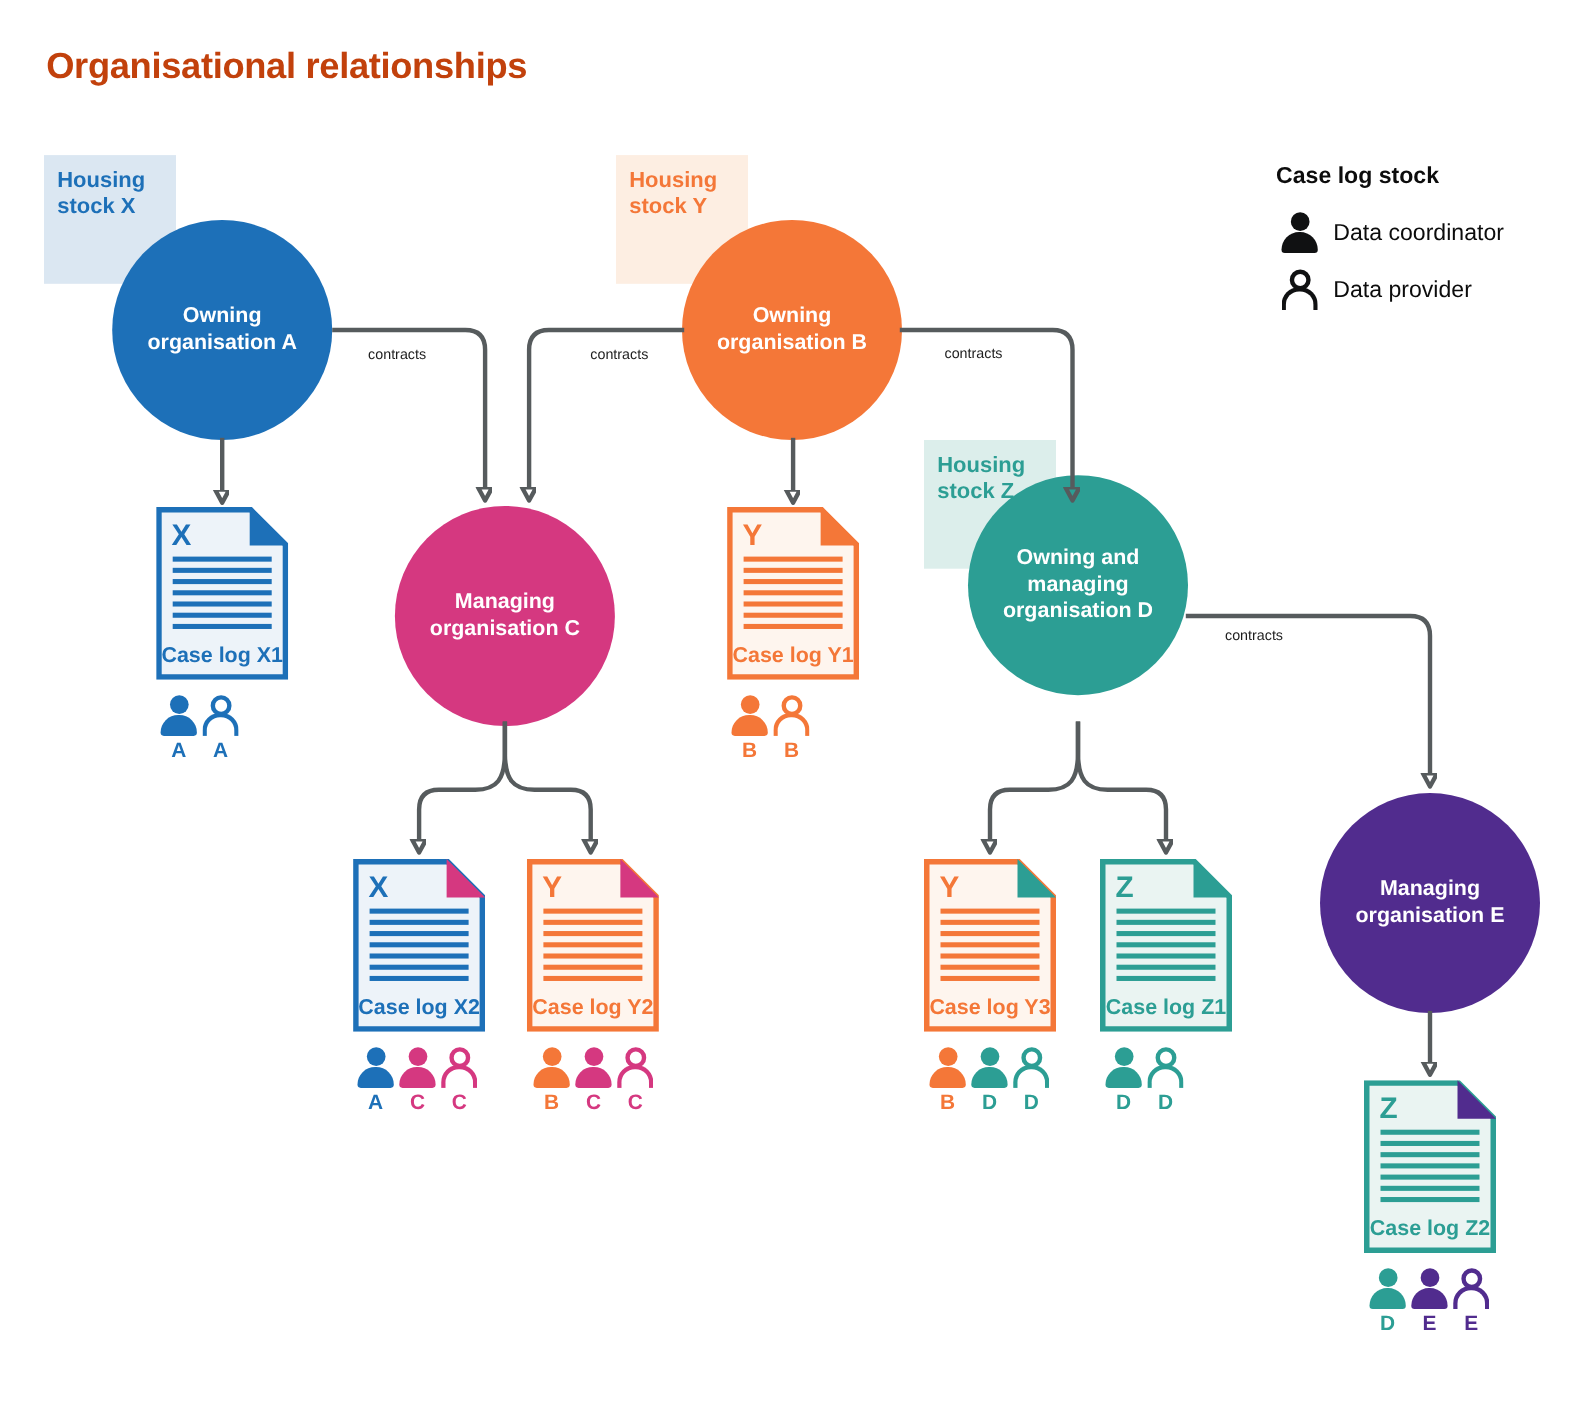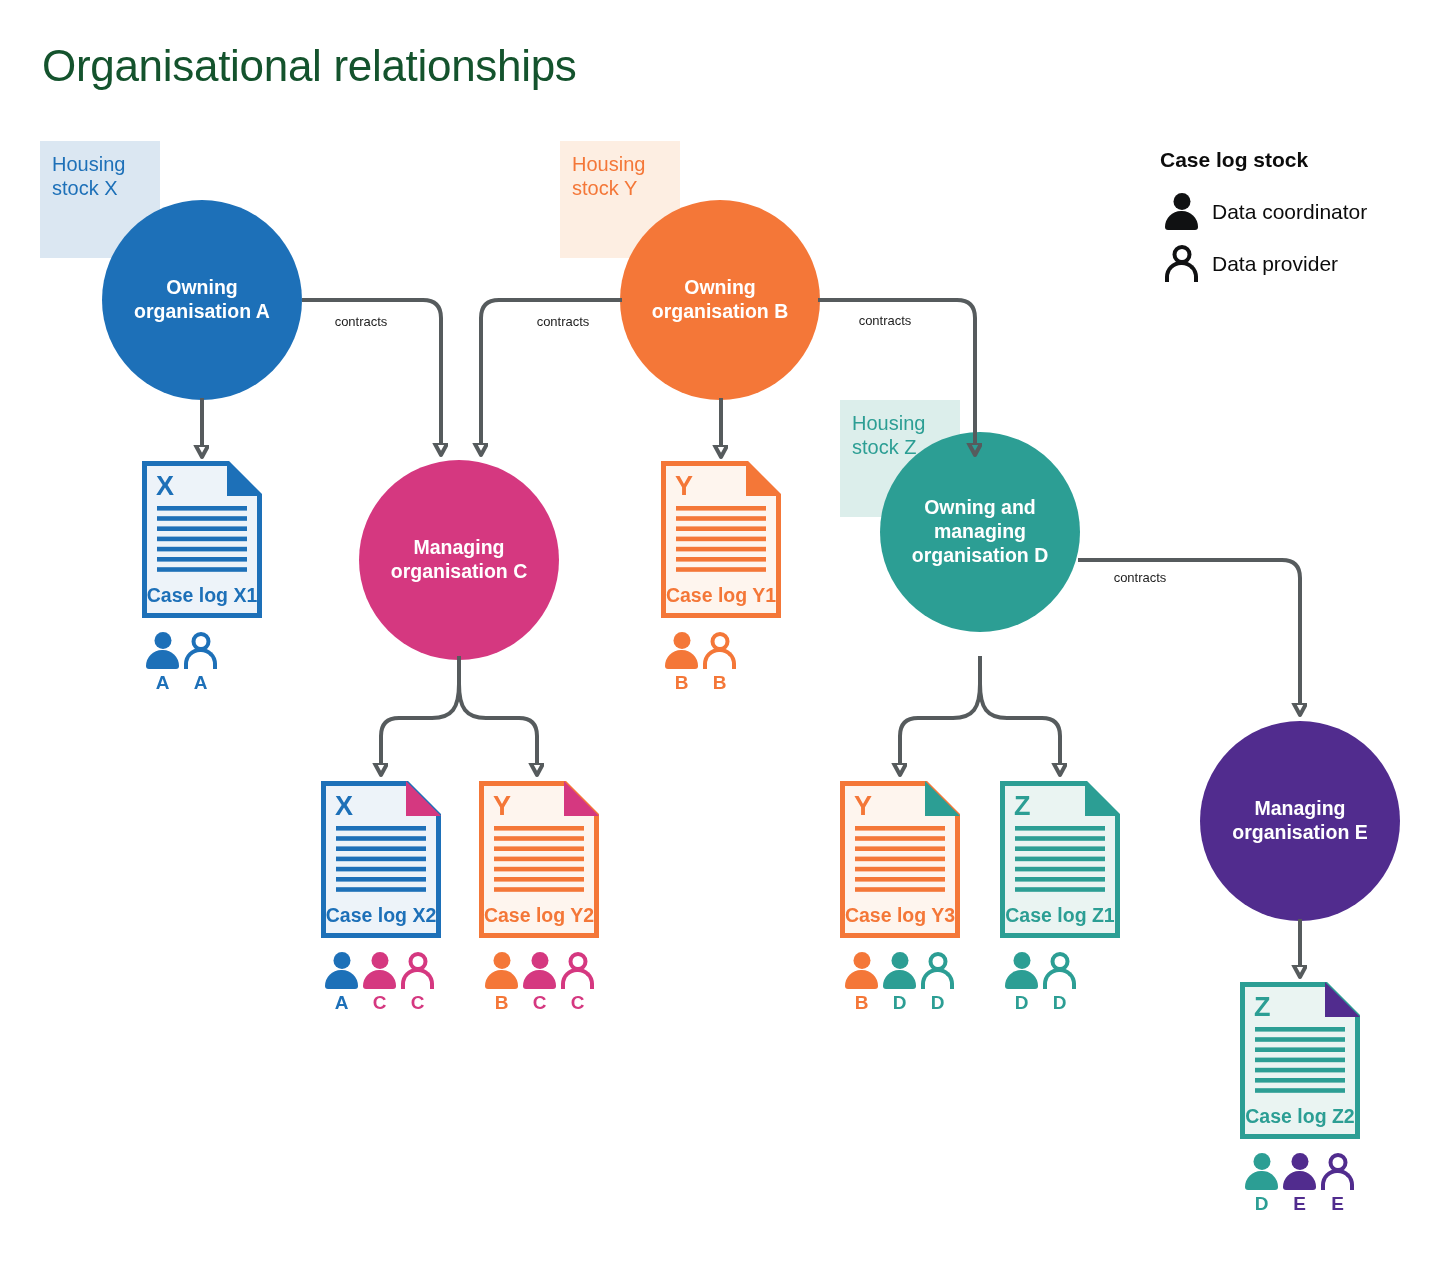--- a/index.html
+++ b/index.html
@@ -5,7 +5,7 @@
   html,body{margin:0;padding:0;background:#fff;}
   .canvas{position:relative;width:1440px;height:1280px;background:#ffffff;overflow:hidden;
           font-family:"Liberation Sans","DejaVu Sans",sans-serif;}
-  .title{position:absolute;left:42px;top:41px;font-size:44px;font-weight:normal;color:#14532d;letter-spacing:-0.3px;}
+  .title{position:absolute;left:42px;top:41px;font-size:33px;font-weight:bold;color:#c2410c;letter-spacing:-0.3px;}
 
   
   .housing{position:absolute;width:120px;height:117px;padding:11px 0 0 12px;box-sizing:border-box;

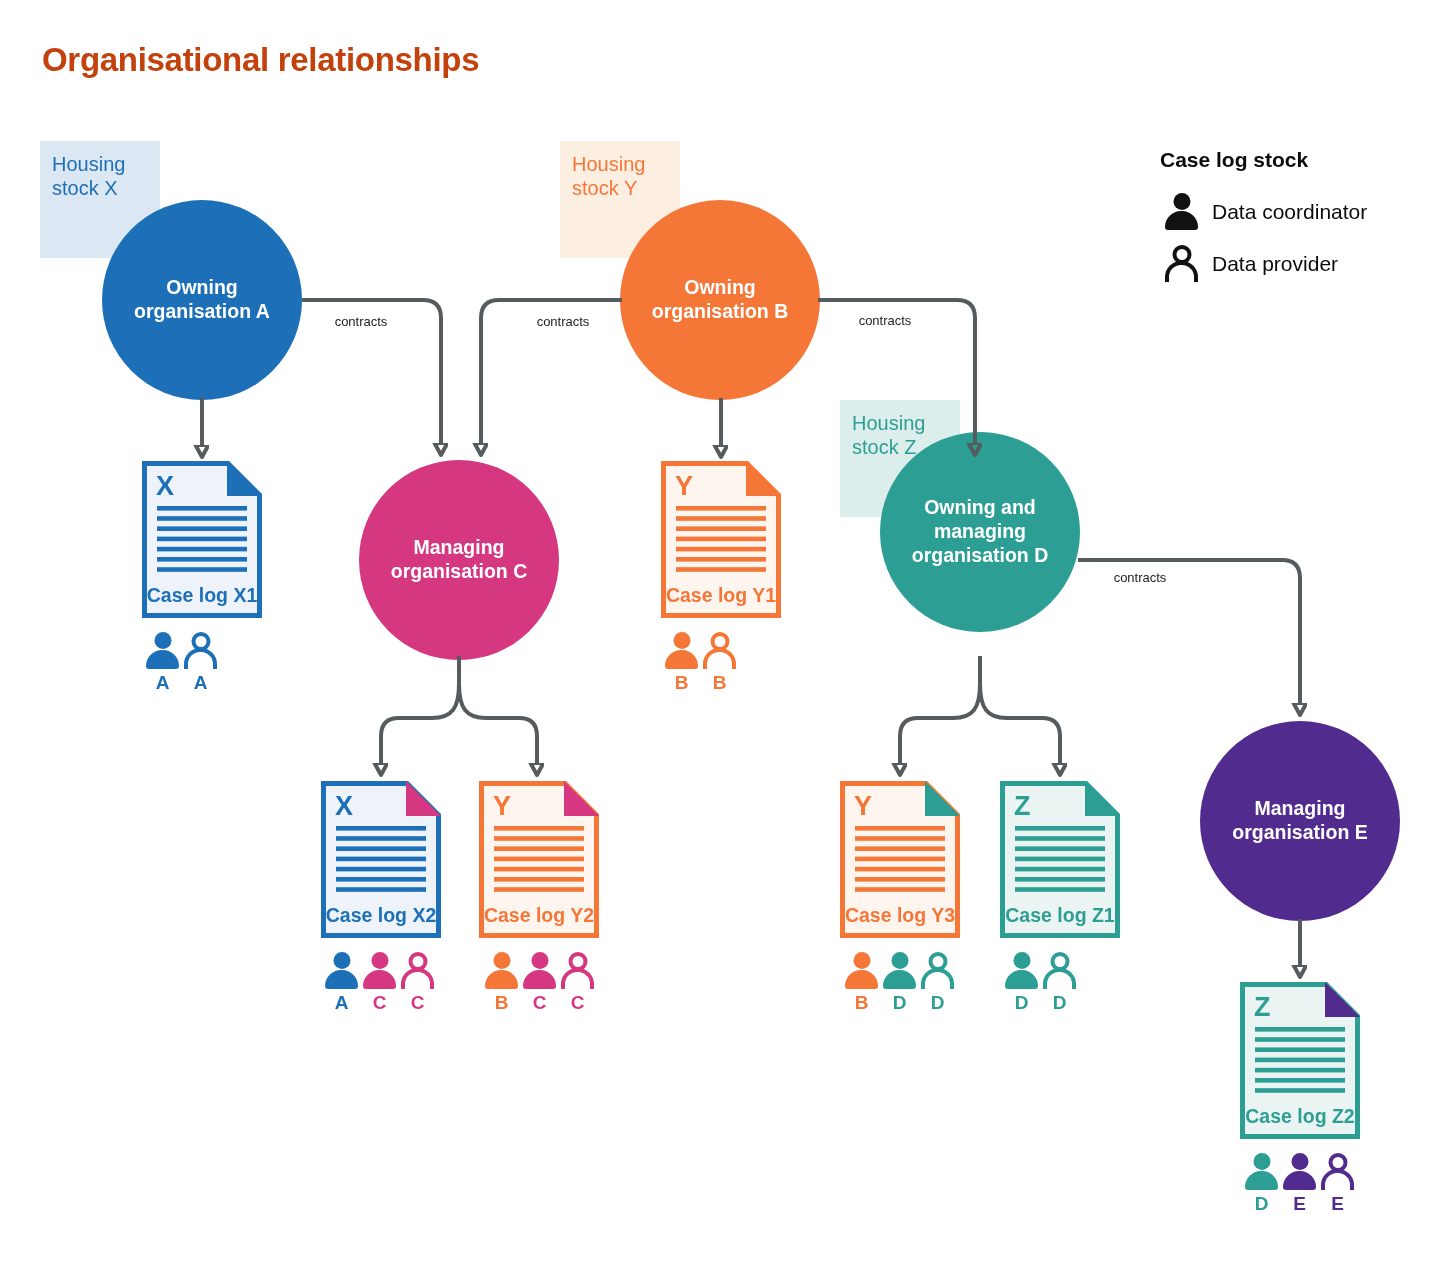--- a/index.html
+++ b/index.html
@@ -9,7 +9,7 @@
 
   
   .housing{position:absolute;width:120px;height:117px;padding:11px 0 0 12px;box-sizing:border-box;
-           font-weight:normal;font-size:20px;line-height:1.2;white-space:pre-line;z-index:1;}
+           font-weight:bold;font-size:20px;line-height:1.2;white-space:pre-line;z-index:1;}
   .hs-x{left:40px;top:141px;background:#dbe7f2;color:#1d70b8;}
   .hs-y{left:560px;top:141px;background:#fdeee2;color:#f47738;}
   .hs-z{left:840px;top:400px;background:#dceeeb;color:#2c9e94;}

